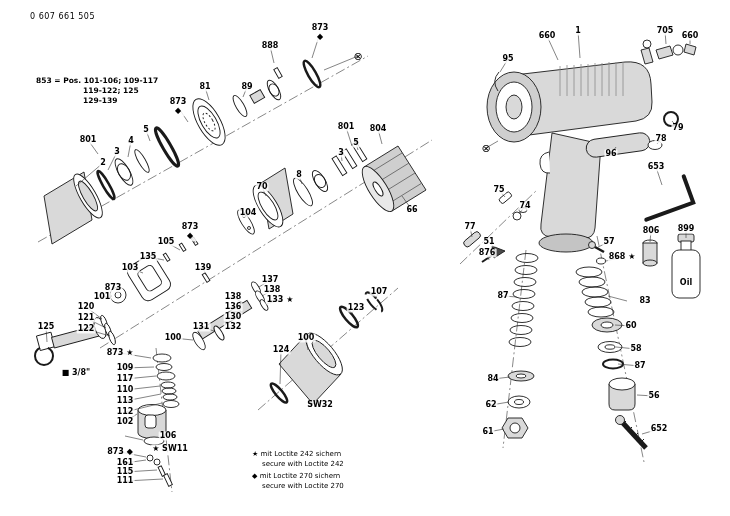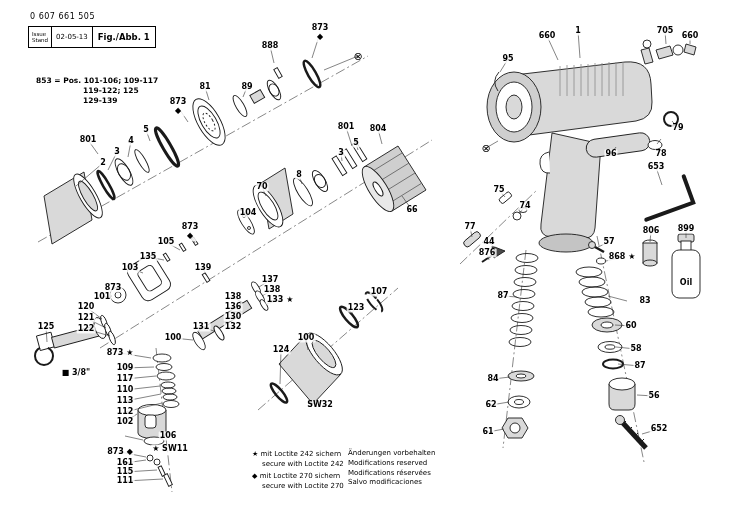--- a/index.html
+++ b/index.html
@@ -398,14 +398,6 @@
     </div>
 
   <div class="pn">0 607 661 505</div>
-  <div class="hbox">
-    <div class="hb-issue">
-      <span>Issue</span>
-      <span>Stand</span>
-    </div>
-    <div class="hb-date">02-05-13</div>
-    <div class="hb-fig">Fig./Abb. 1</div>
-  </div>
 
   <div class="note">
     <div>853 = Pos. 101-106; 109-117</div>

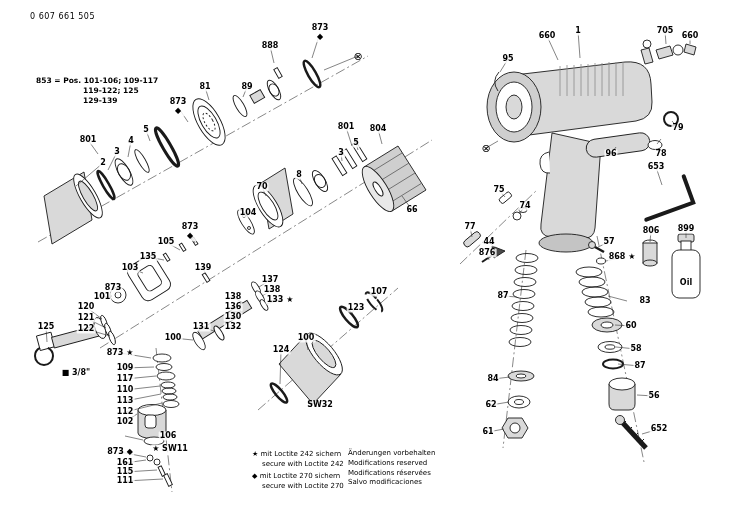--- a/index.html
+++ b/index.html
@@ -324,7 +324,7 @@
       <span class="pl" style="left: 508px; top: 59px;">95</span>
       <span class="pl" style="left: 611px; top: 154px;">96</span>
       <span class="pl" style="left: 678px; top: 128px;">79</span>
-      <span class="pl" style="left: 661px; top: 154px; text-align: center;">78</span>
+      <span class="pl" style="left: 661px; top: 139px; text-align: center;">78</span>
       <span class="pl" style="left: 656px; top: 167px;">653</span>
       <span class="pl" style="left: 651px; top: 231px;">806</span>
       <span class="pl" style="left: 686px; top: 229px;">899</span>

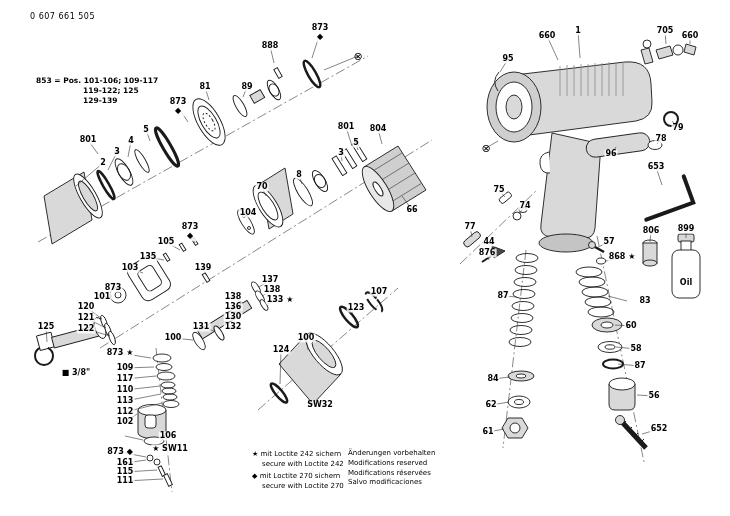--- a/index.html
+++ b/index.html
@@ -345,7 +345,7 @@
       <span class="pl" style="left: 499px; top: 190px;">75</span>
       <span class="pl" style="left: 525px; top: 206px;">74</span>
       <span class="pl" style="left: 470px; top: 227px;">77</span>
-      <span class="pl" style="left: 489px; top: 242px;">44</span>
+      <span class="pl" style="left: 489px; top: 242px;">51</span>
       <span class="pl" style="left: 487px; top: 253px;">876</span>
       <span class="pl" style="left: 346px; top: 127px;">801</span>
       <span class="pl" style="left: 378px; top: 129px;">804</span>

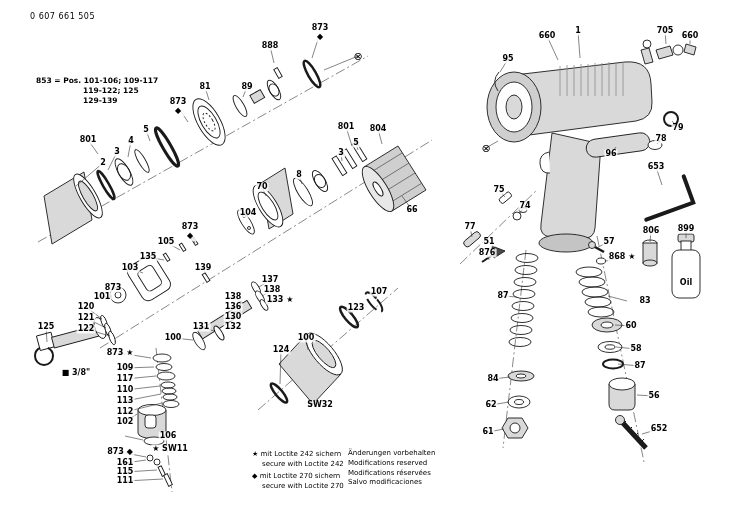--- a/index.html
+++ b/index.html
@@ -412,12 +412,6 @@
     <div class="ind">secure with Loctite 270</div>
   </div>
 
-  <div class="disc">
-    <div>Änderungen vorbehalten</div>
-    <div>Modifications reserved</div>
-    <div>Modifications réservées</div>
-    <div>Salvo modificaciones</div>
-  </div>
 
 </div>
 

